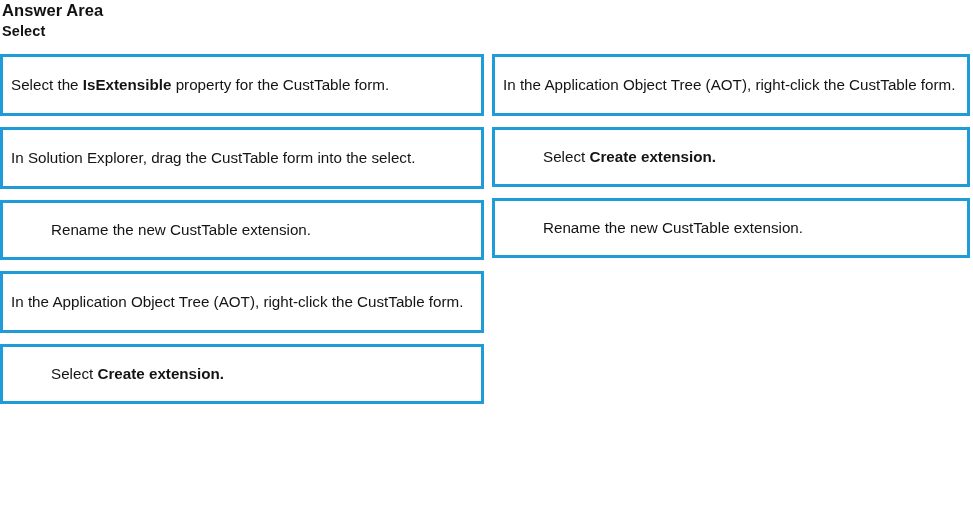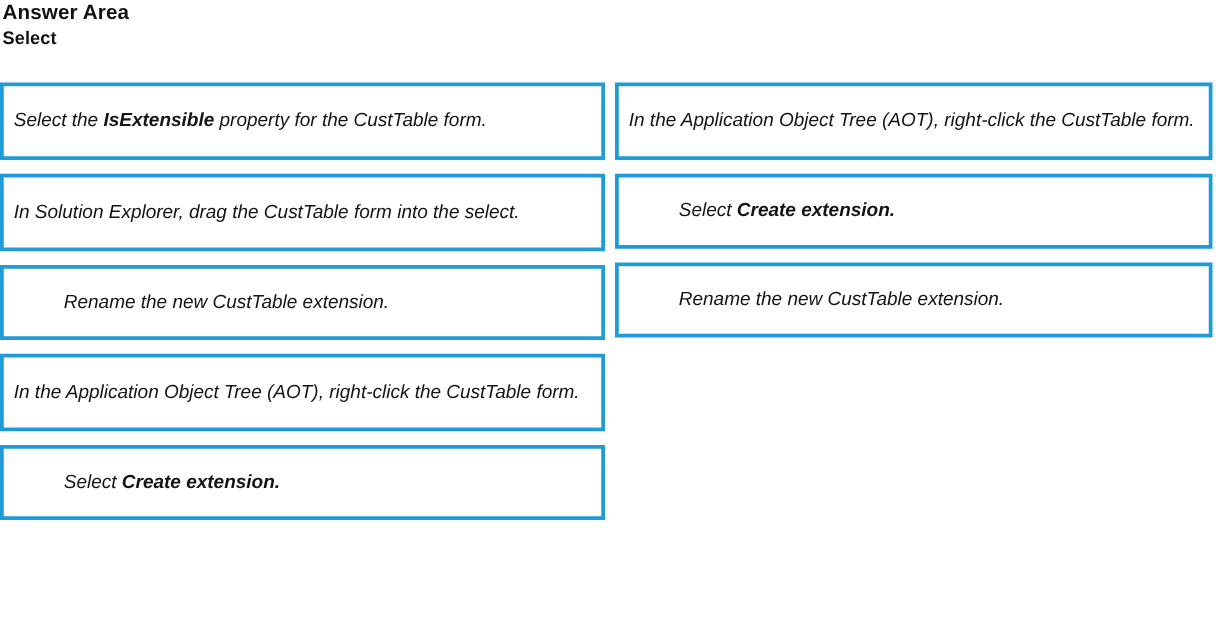--- a/index.html
+++ b/index.html
@@ -47,8 +47,7 @@
   }
   .col {
     position: absolute;
-    top: 16px;
-    font-style: italic;
+    top: 4px;
   }
   .col-left {
     left: 0px;

